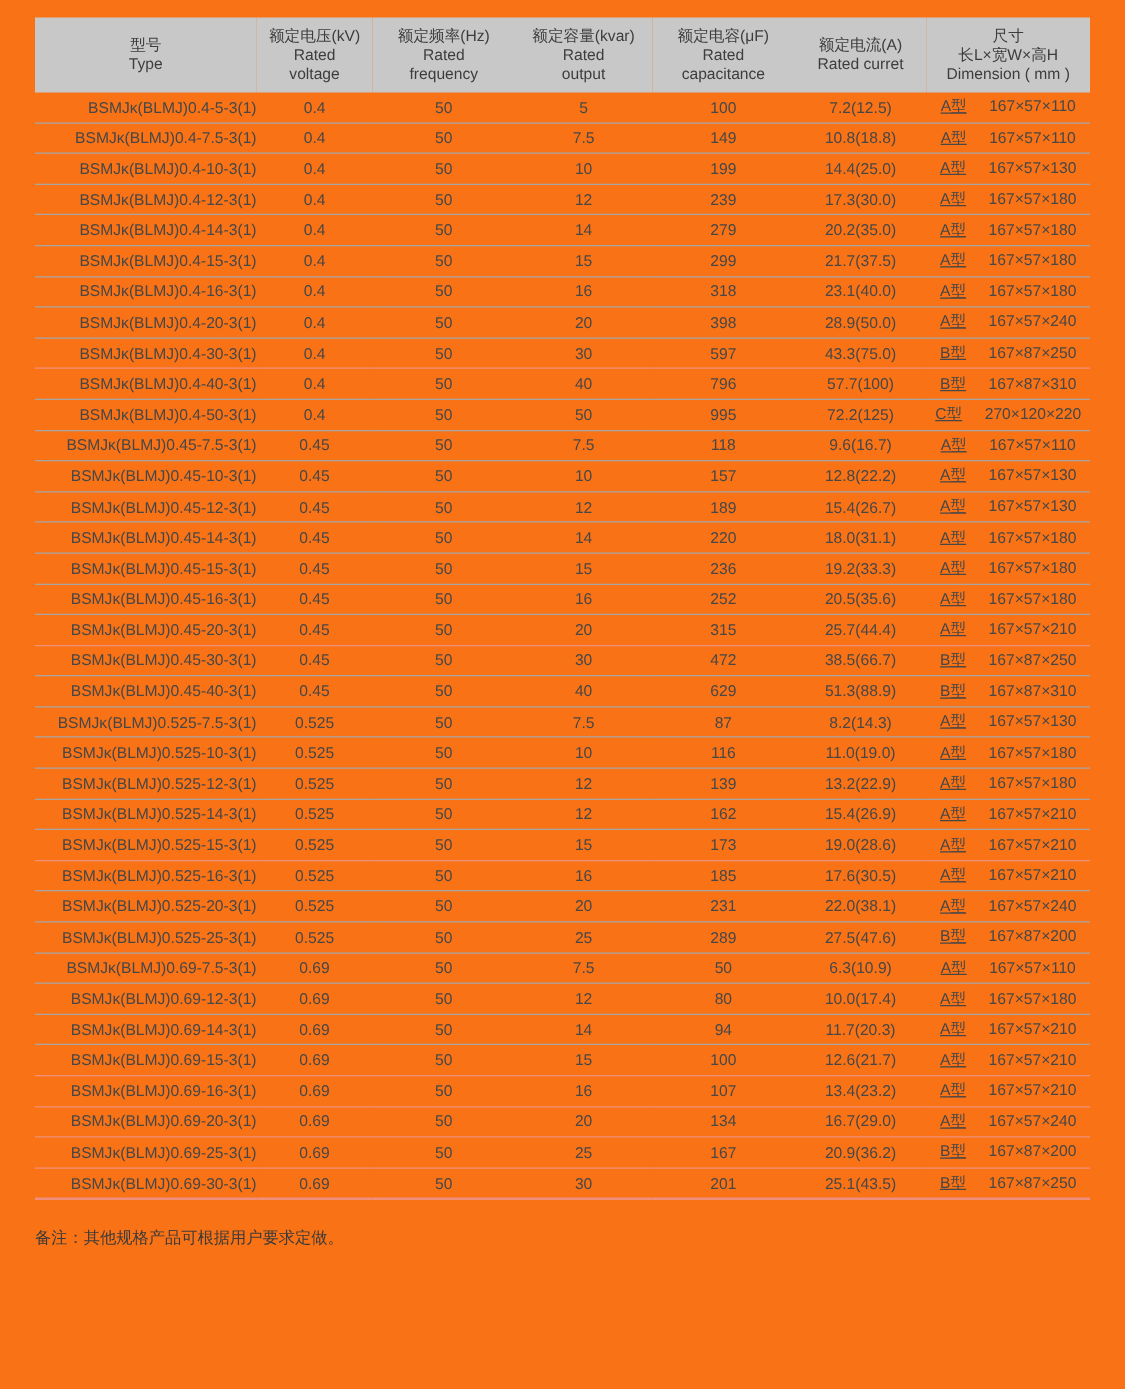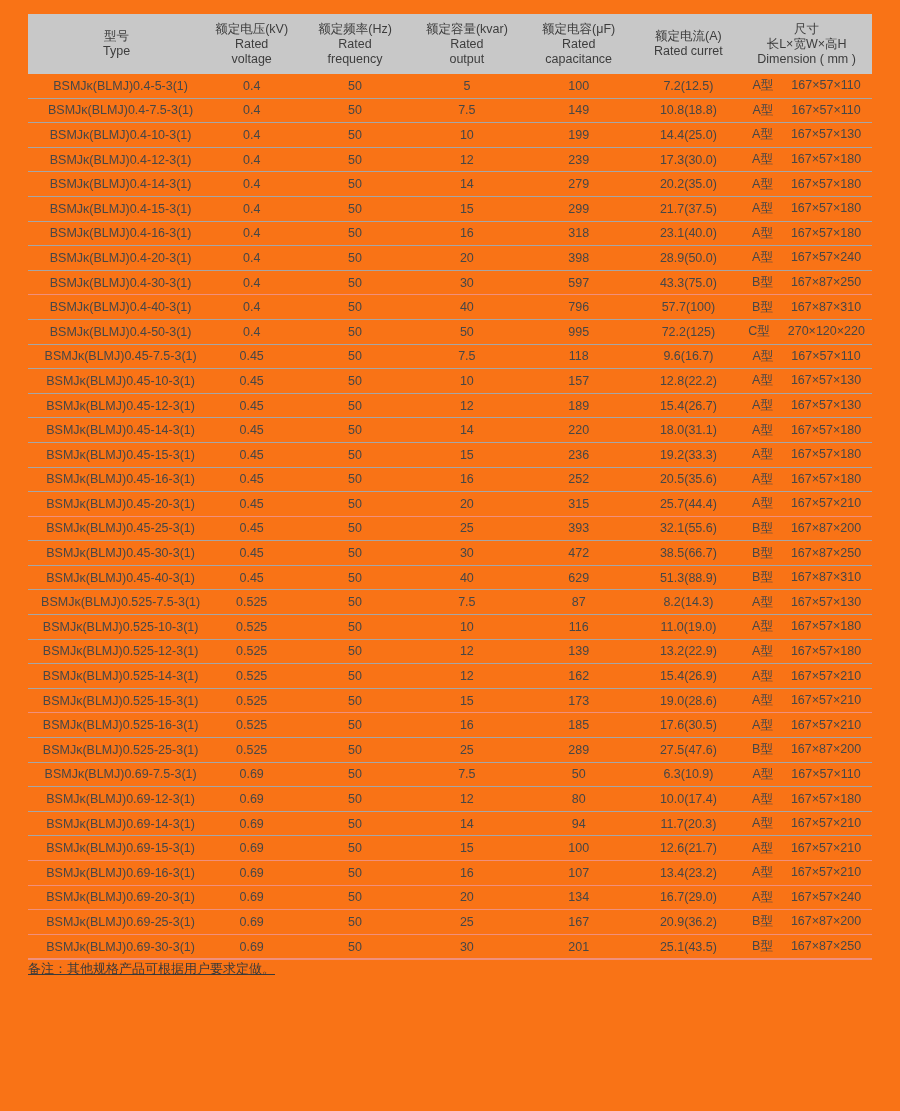--- a/index.html
+++ b/index.html
@@ -45,7 +45,7 @@
     overflow: hidden;
   }
   tbody td.model {
-    text-align: center;
+    text-align: right;
     padding-left: 8px;
     margin-left: 44px;
   }

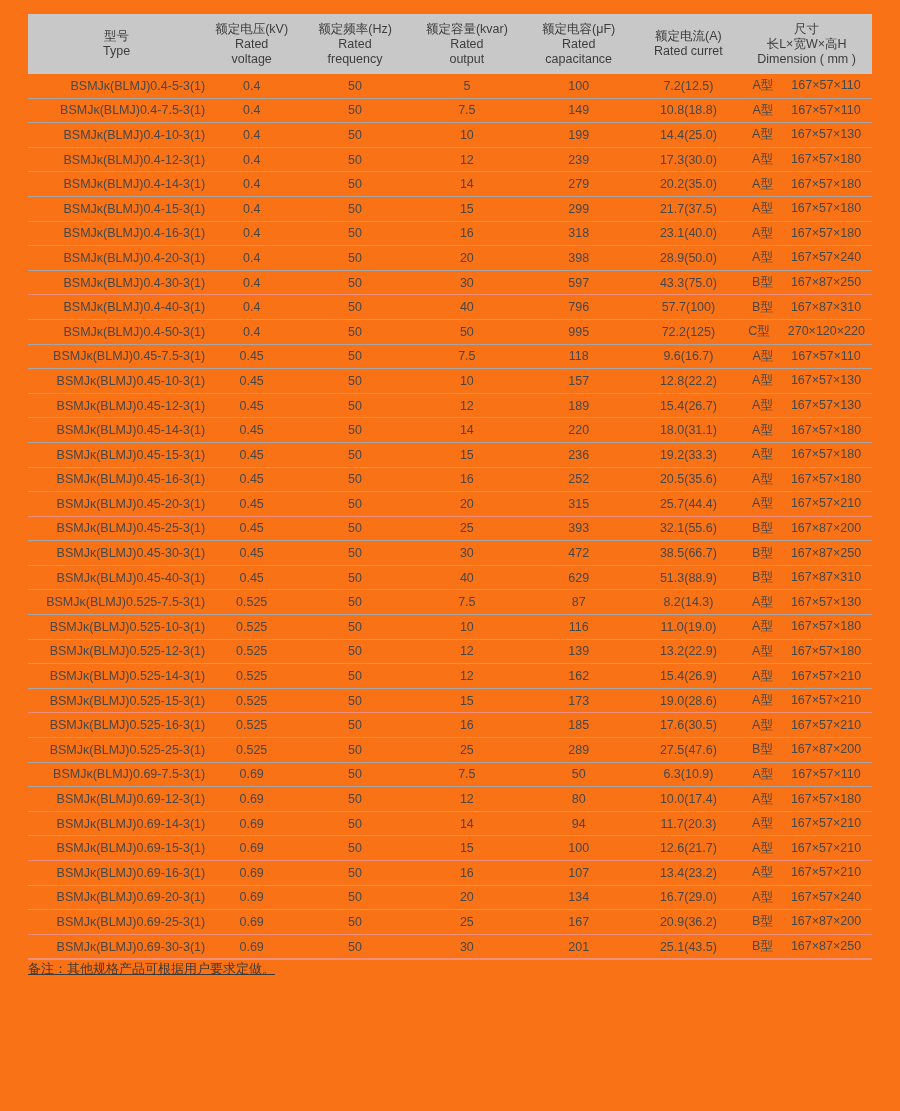--- a/index.html
+++ b/index.html
@@ -56,7 +56,7 @@
     border-bottom-width: 2px;
     border-bottom-color: #f0907c;
   }
-  td.dimension .box { margin-right: 18px; }
+  td.dimension .box { margin-right: 18px; text-decoration: underline; }
   .footnote {
     margin-top: 0;
     font-size: 13px;

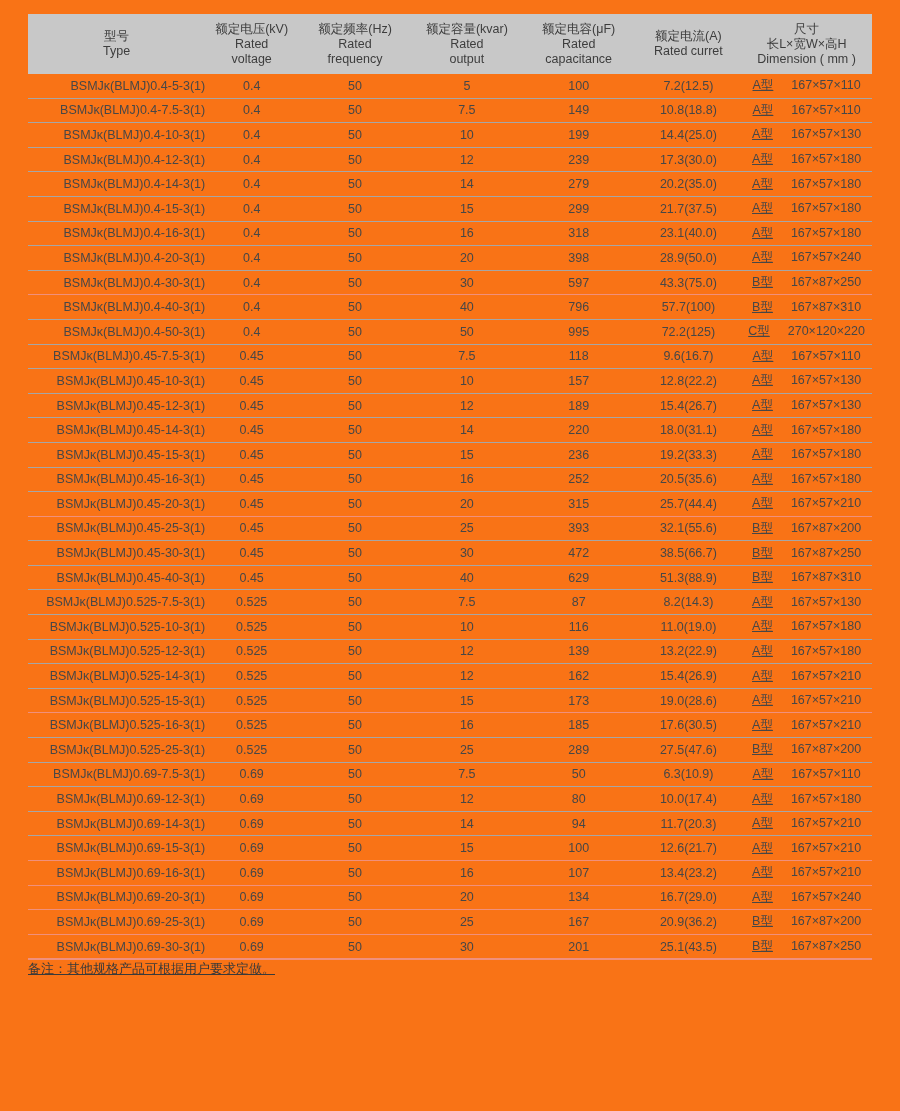--- a/index.html
+++ b/index.html
@@ -279,15 +279,6 @@
           <td class="dimension"><span class="box">A型</span><span class="size">167×57×210</span></td>
         </tr>
         <tr>
-          <td class="model">BSMJᴋ(BLMJ)0.45-25-3(1)</td>
-          <td class="voltage">0.45</td>
-          <td class="frequency">50</td>
-          <td class="output">25</td>
-          <td class="capacitance">393</td>
-          <td class="current">32.1(55.6)</td>
-          <td class="dimension"><span class="box">B型</span><span class="size">167×87×200</span></td>
-        </tr>
-        <tr>
           <td class="model">BSMJᴋ(BLMJ)0.45-30-3(1)</td>
           <td class="voltage">0.45</td>
           <td class="frequency">50</td>

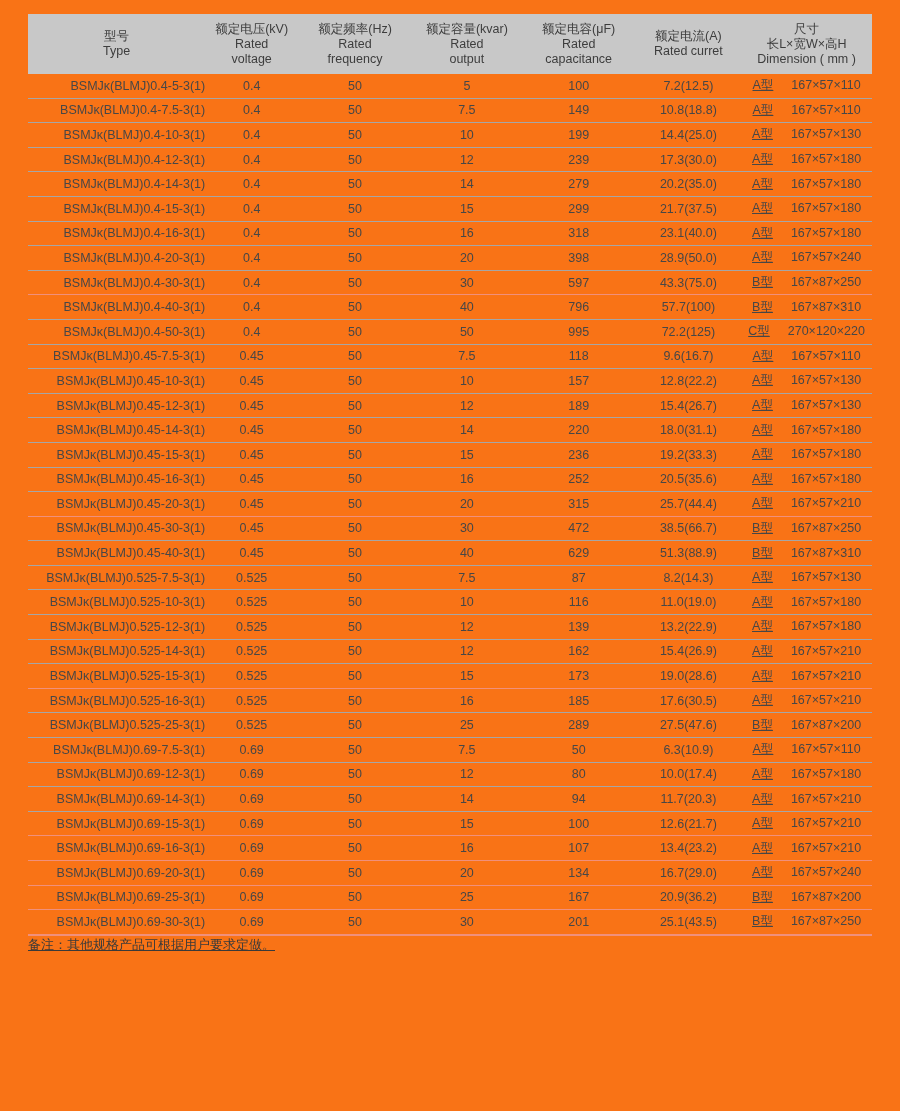--- a/index.html
+++ b/index.html
@@ -351,6 +351,15 @@
           <td class="dimension"><span class="box">A型</span><span class="size">167×57×210</span></td>
         </tr>
         <tr>
+          <td class="model">BSMJᴋ(BLMJ)0.525-20-3(1)</td>
+          <td class="voltage">0.525</td>
+          <td class="frequency">50</td>
+          <td class="output">20</td>
+          <td class="capacitance">231</td>
+          <td class="current">22.0(38.1)</td>
+          <td class="dimension"><span class="box">A型</span><span class="size">167×57×240</span></td>
+        </tr>
+        <tr>
           <td class="model">BSMJᴋ(BLMJ)0.525-25-3(1)</td>
           <td class="voltage">0.525</td>
           <td class="frequency">50</td>

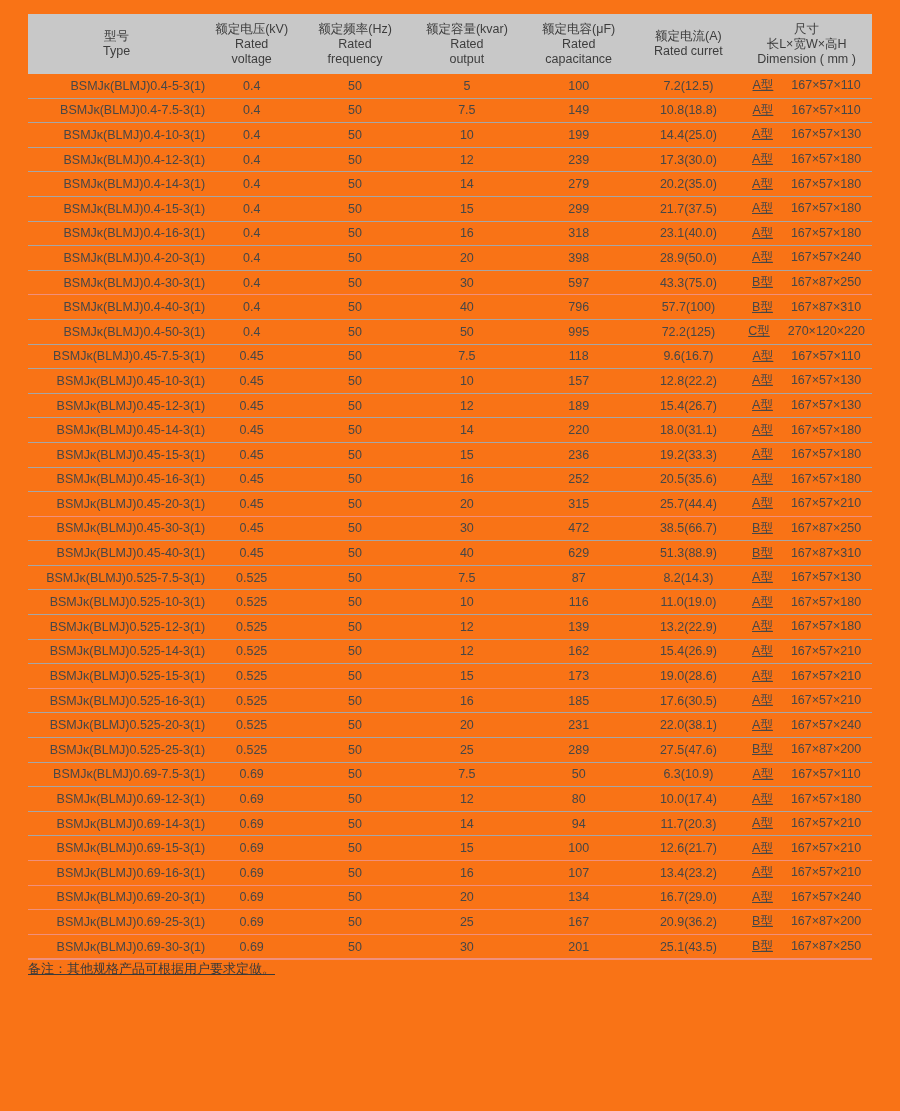--- a/index.html
+++ b/index.html
@@ -58,10 +58,9 @@
   }
   td.dimension .box { margin-right: 18px; text-decoration: underline; }
   .footnote {
-    margin-top: 0;
+    margin-top: 21px;
     font-size: 13px;
     color: #3a3a3a;
-    text-decoration: underline;
   }
 </style>
 </head>

